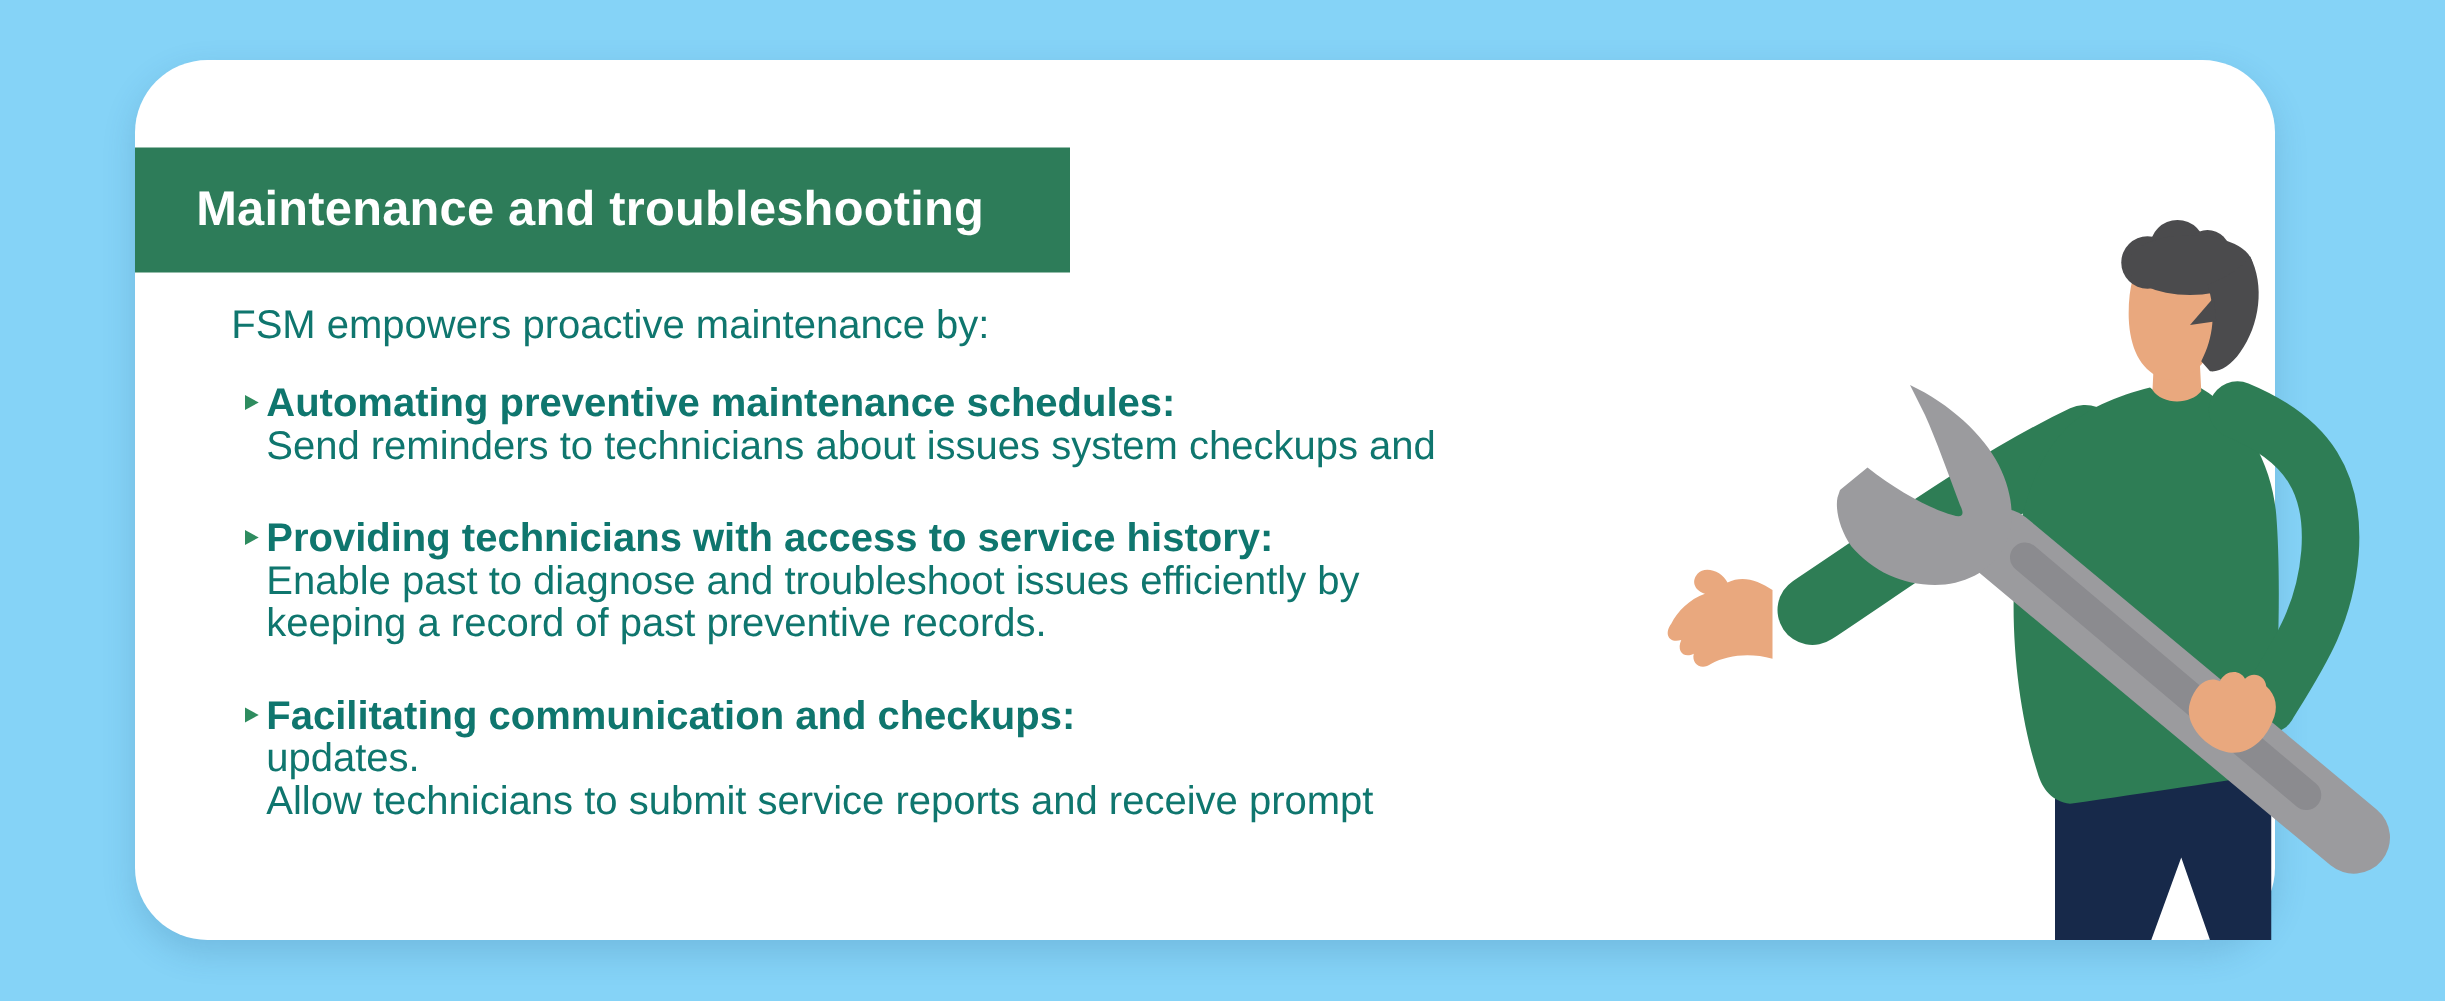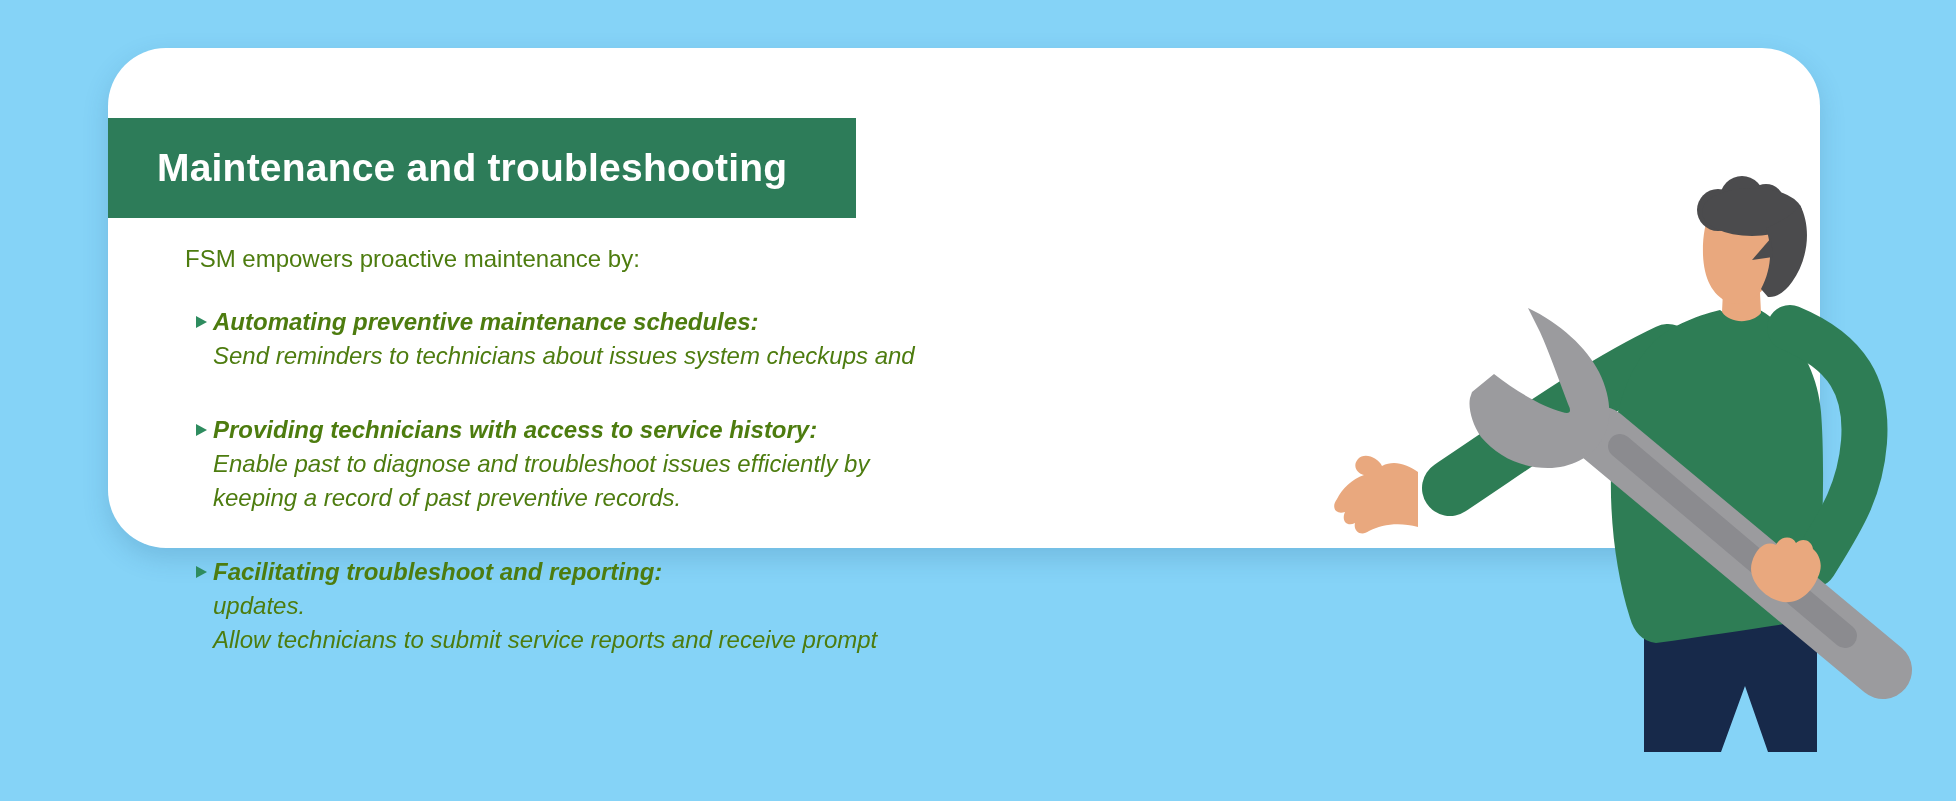--- a/index.html
+++ b/index.html
@@ -11,7 +11,7 @@
     -webkit-font-smoothing:antialiased;
   }
   .card{
-    position:absolute;left:108px;top:48px;width:1712px;height:500px;
+    position:absolute;left:108px;top:48px;width:1712px;height:704px;
     background:#ffffff;border-radius:58px;
     box-shadow:0 10px 26px rgba(30,80,120,0.18);
   }

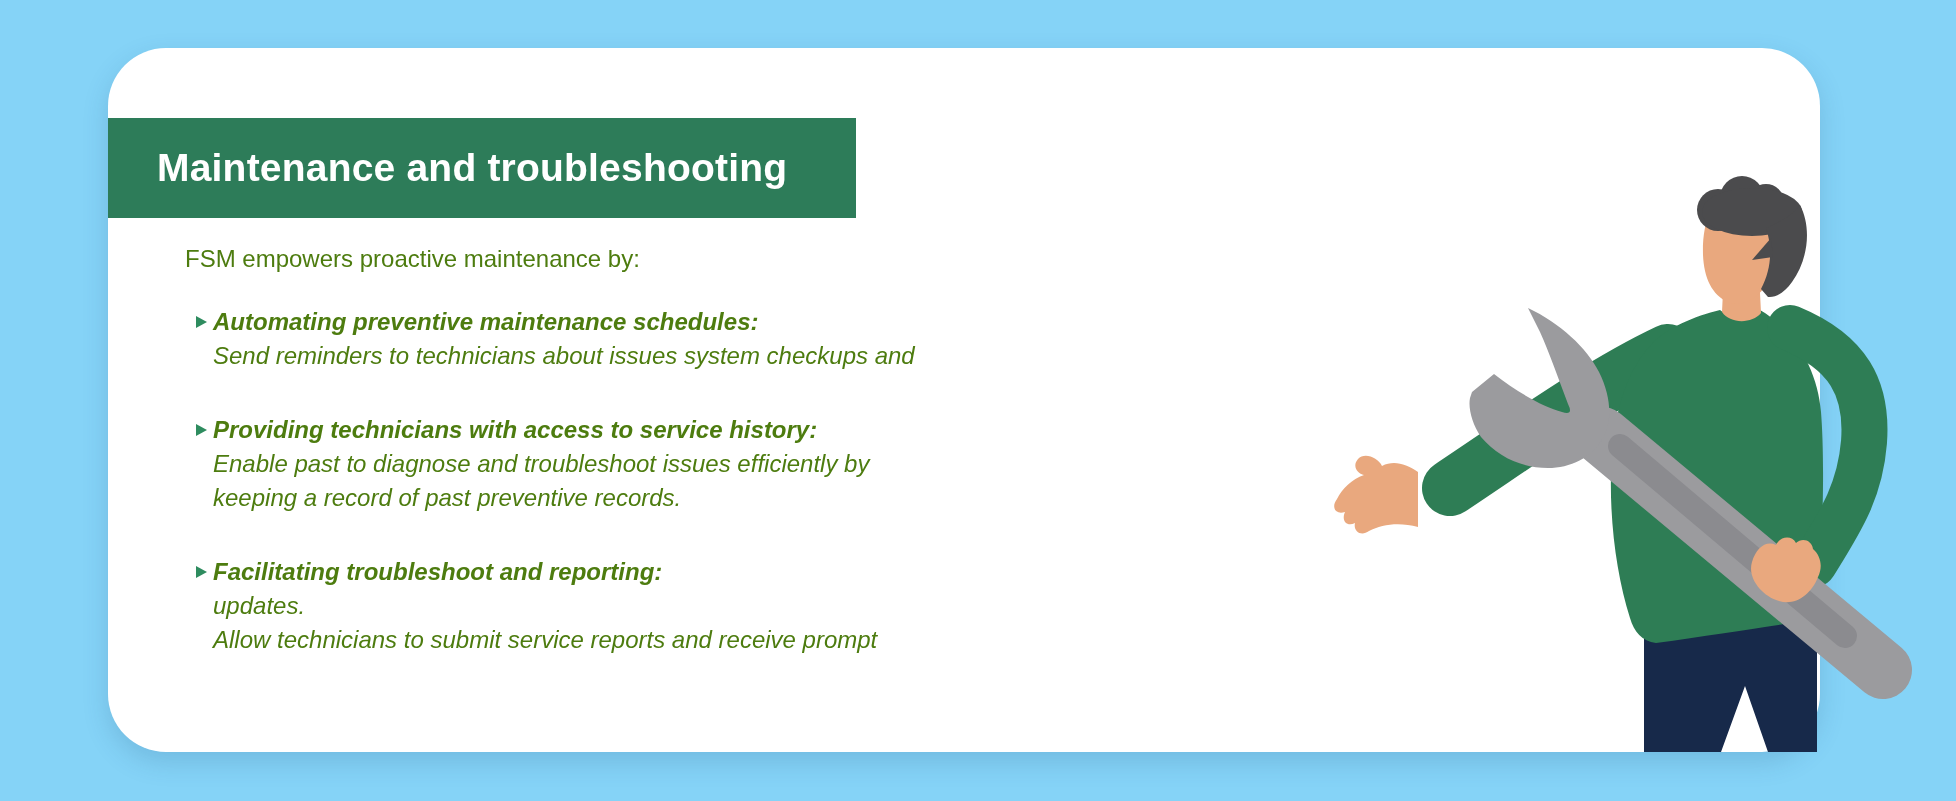--- a/index.html
+++ b/index.html
@@ -27,7 +27,7 @@
   }
   .content{
     position:absolute;left:77px;top:194px;width:980px;
-    color:#4d7c0f;font-size:24px;line-height:34px;
+    color:#0f766e;font-size:32px;line-height:34px;
   }
   .intro{margin:0;}
   .bullet{position:relative;margin:29px 0 0 28px;font-style:italic;}

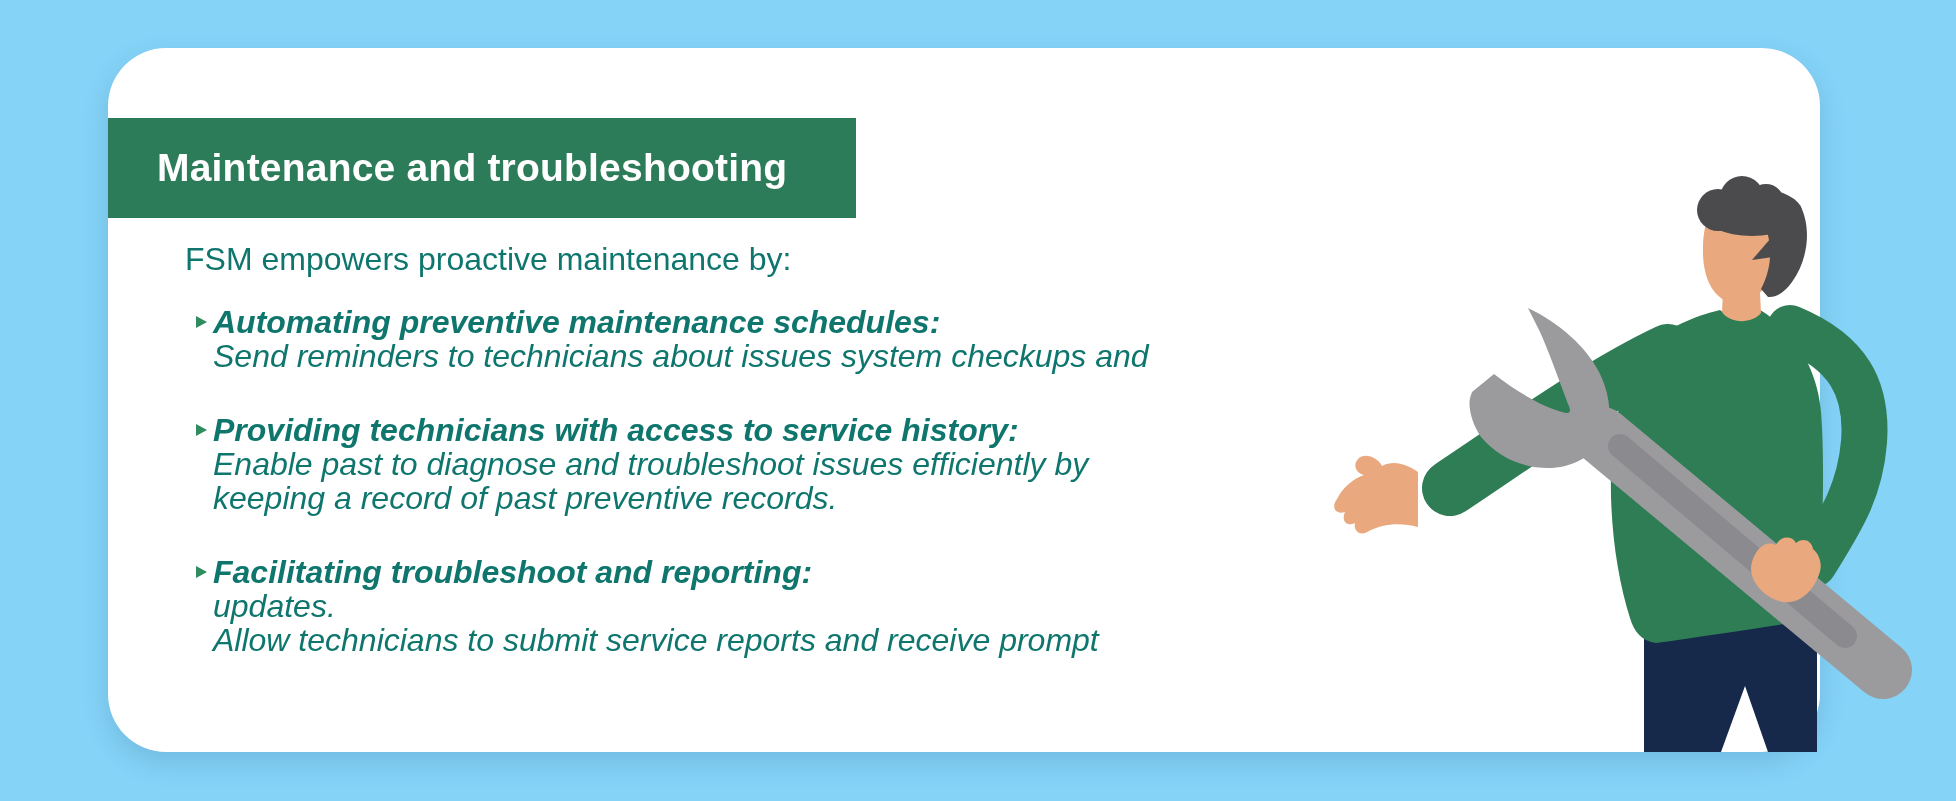--- a/index.html
+++ b/index.html
@@ -30,7 +30,7 @@
     color:#0f766e;font-size:32px;line-height:34px;
   }
   .intro{margin:0;}
-  .bullet{position:relative;margin:29px 0 0 28px;font-style:italic;}
+  .bullet{position:relative;margin:29px 0 0 28px;}
   .bullet + .bullet{margin-top:40px;}
   .b-title{font-weight:bold;white-space:nowrap;}
   .b-line{white-space:nowrap;}

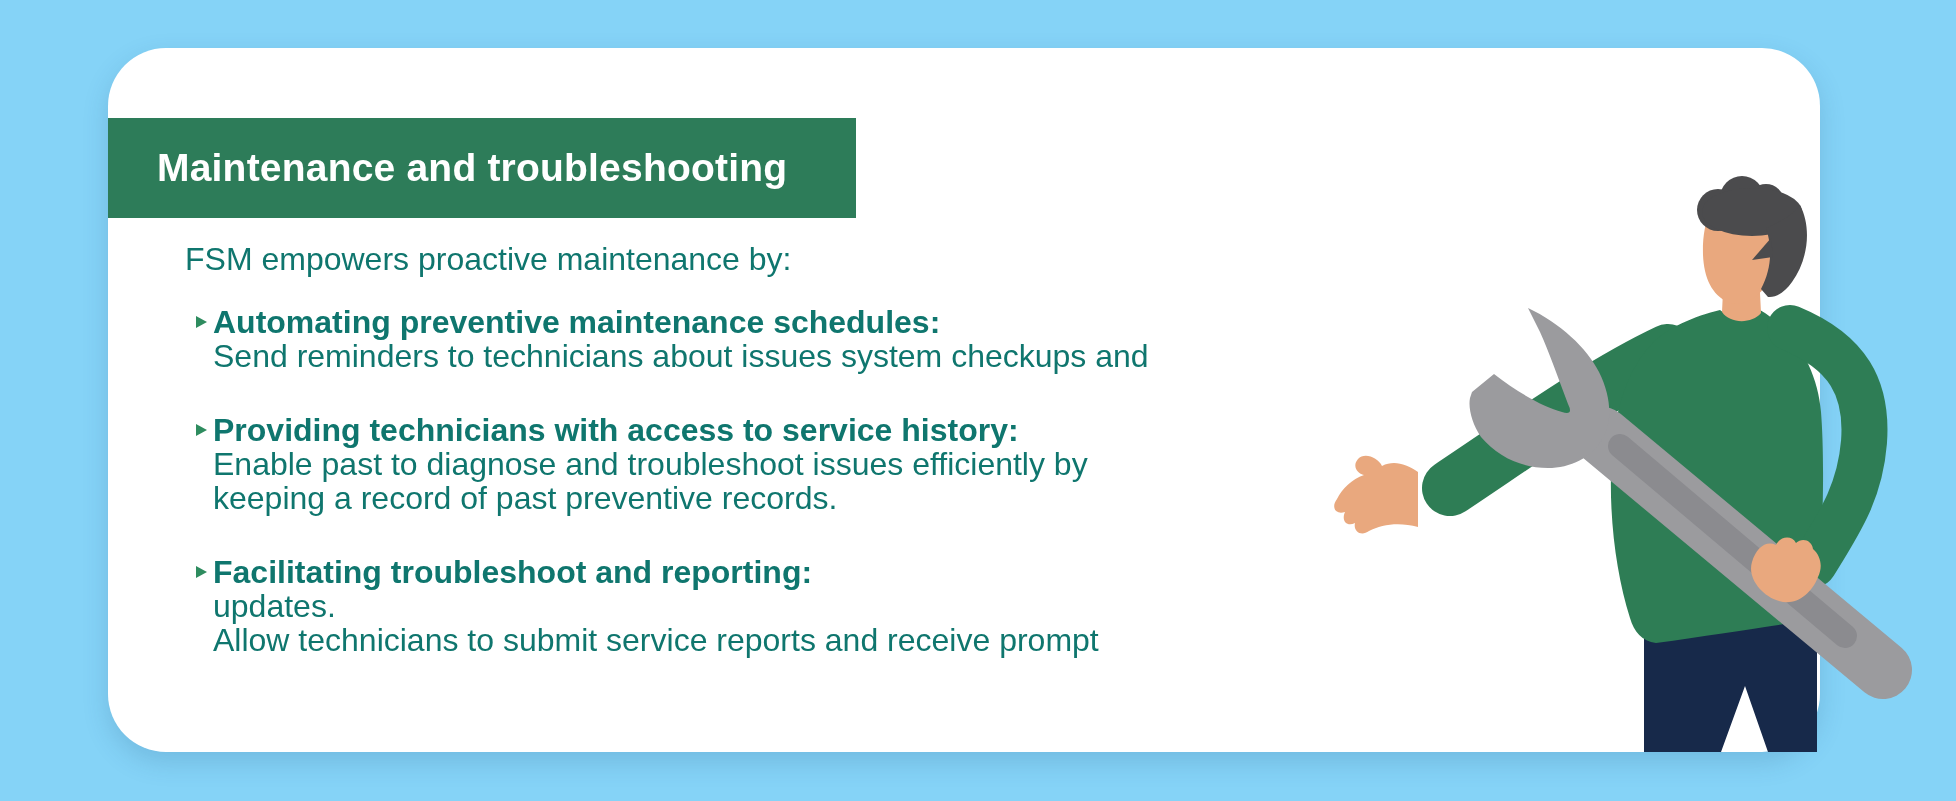--- a/index.html
+++ b/index.html
@@ -68,7 +68,7 @@
 
     <div class="bullet">
       <span class="tri"></span>
-      <div class="b-title">Facilitating troubleshoot and reporting:</div>
+      <div class="b-title">Facilitating communication and checkups:</div>
       <div class="b-line">updates.</div>
       <div class="b-line">Allow technicians to submit service reports and receive prompt</div>
     </div>

